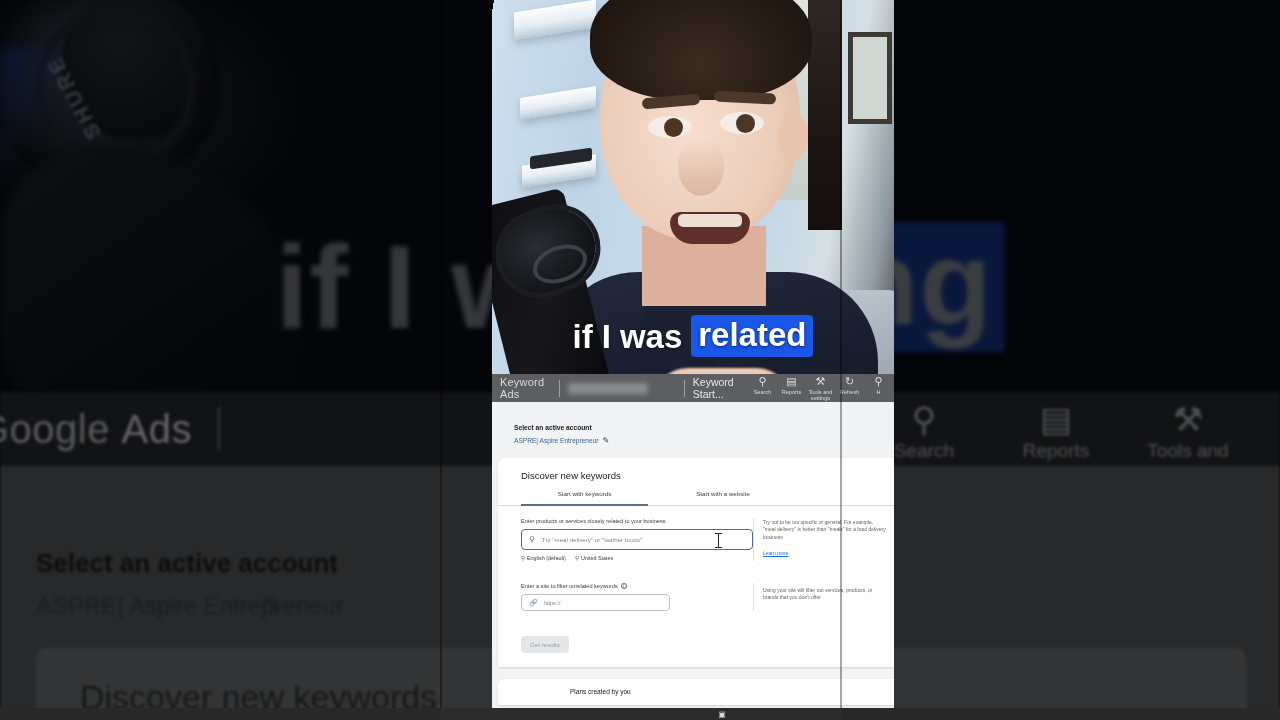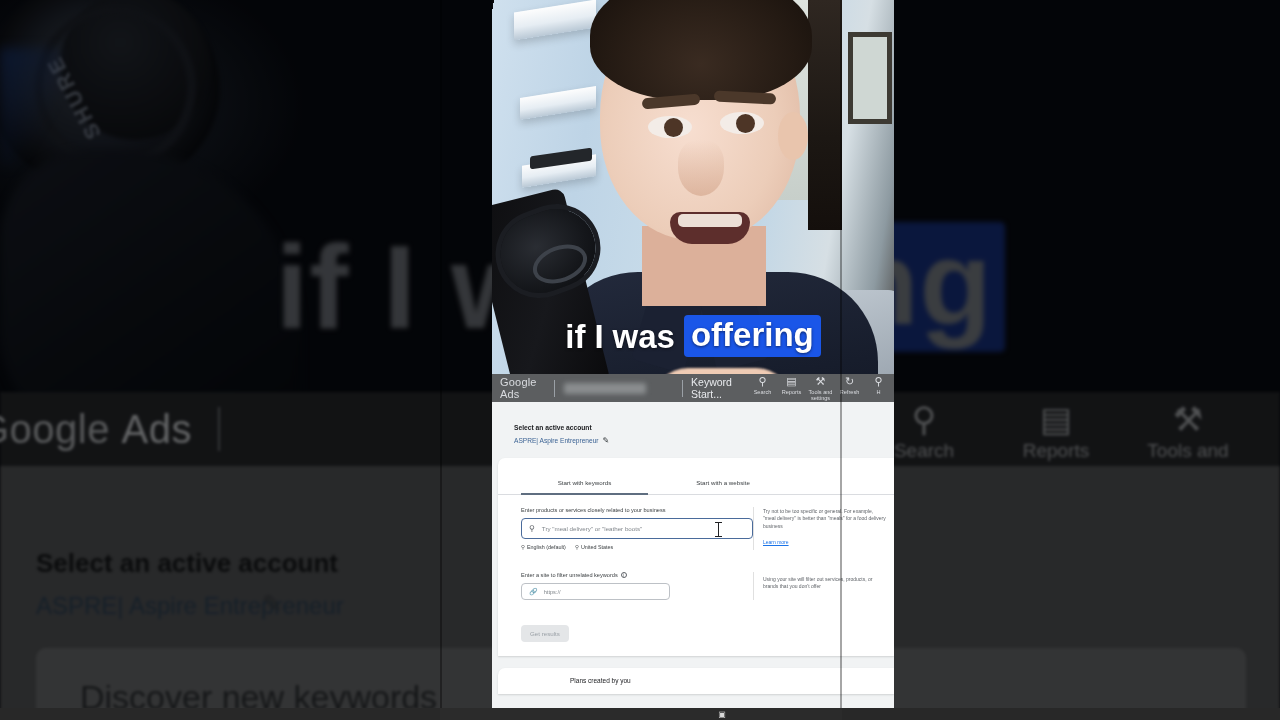--- a/index.html
+++ b/index.html
@@ -496,7 +496,7 @@
       <span class="sp"></span>
       <span class="cap-word">was</span>
       <span class="sp"></span>
-      <span class="cap-word hl">offering</span>
+      <span class="cap-word hl">related</span>
     </div>
 
     <div id="ads">

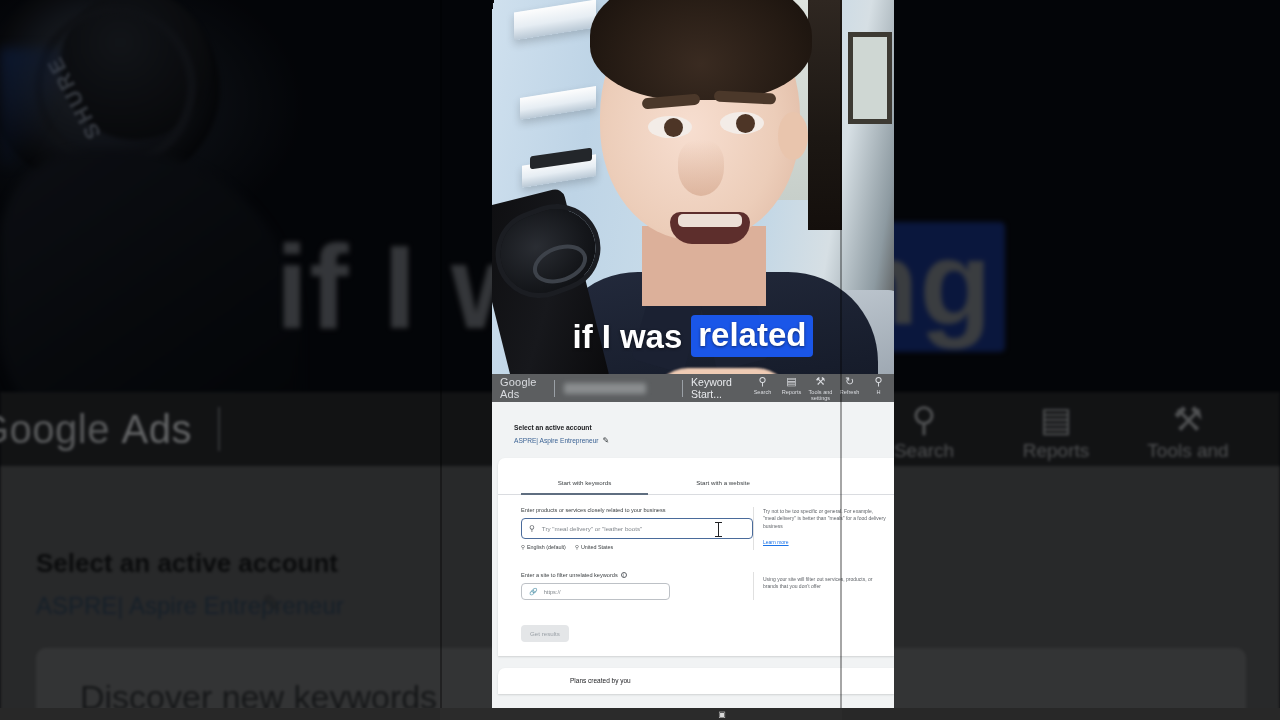--- a/index.html
+++ b/index.html
@@ -503,7 +503,7 @@
 
       <div id="ads-topbar">
         <div id="ads-logo">
-          <span>Google</span>
+          <span>Keyword</span>
           <span class="thin">Ads</span>
         </div>
         <div id="ads-vline"></div>

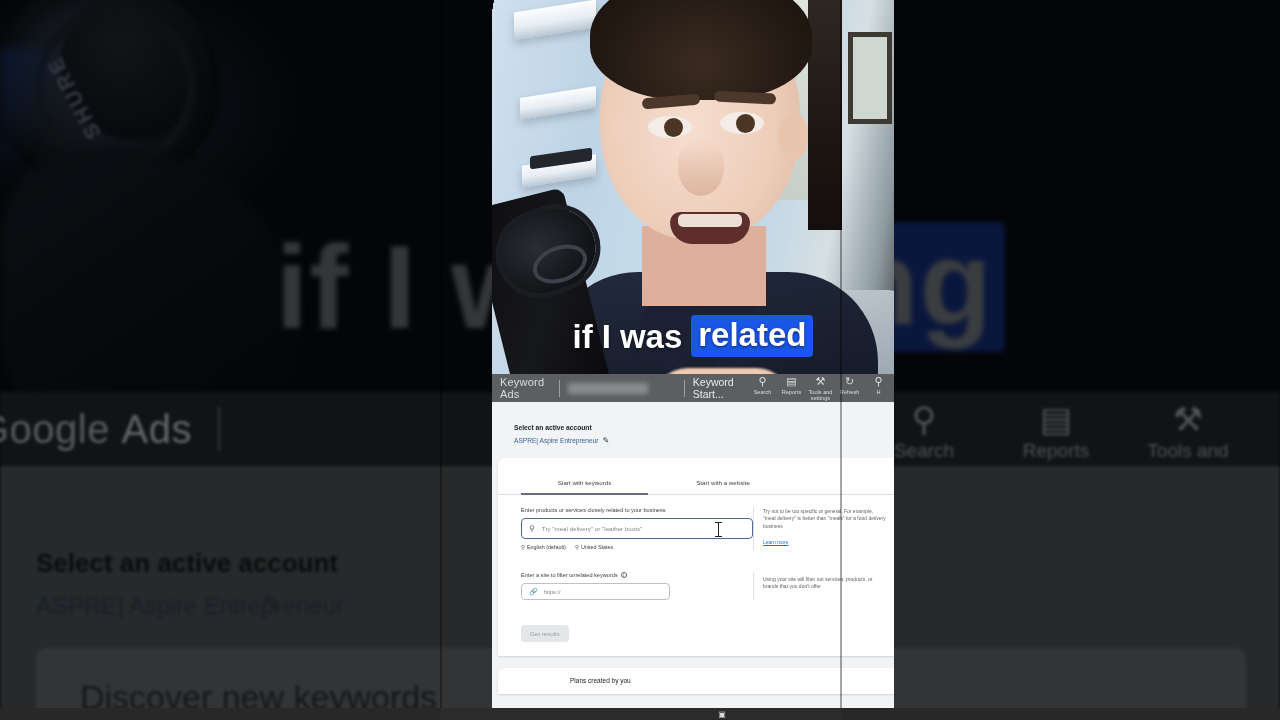--- a/index.html
+++ b/index.html
@@ -544,6 +544,7 @@
         </div>
 
         <div id="card">
+          <div id="card-title">Discover new keywords</div>
 
           <div id="tabs">
             <div class="tab t1">Start with keywords</div>

